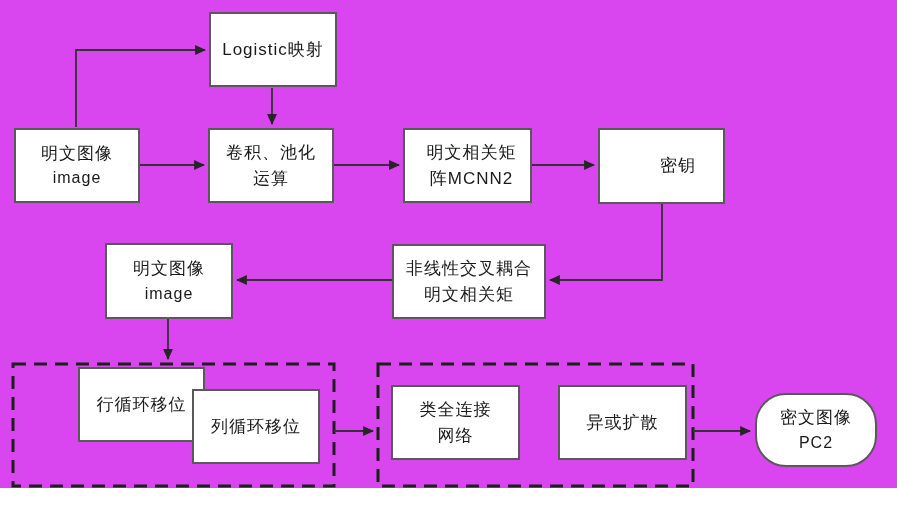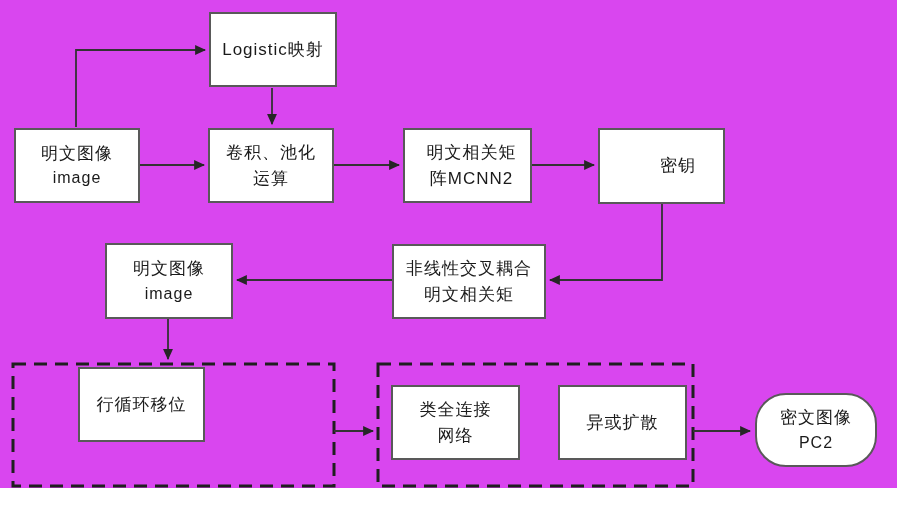--- a/index.html
+++ b/index.html
@@ -114,6 +114,9 @@
     <span>行循环移位</span>
   </div>
 
+  <div class="box" id="n-colshift">
+    <span>列循环移位</span>
+  </div>
 
   <div class="box" id="n-xor">
     <span>异或扩散</span>

